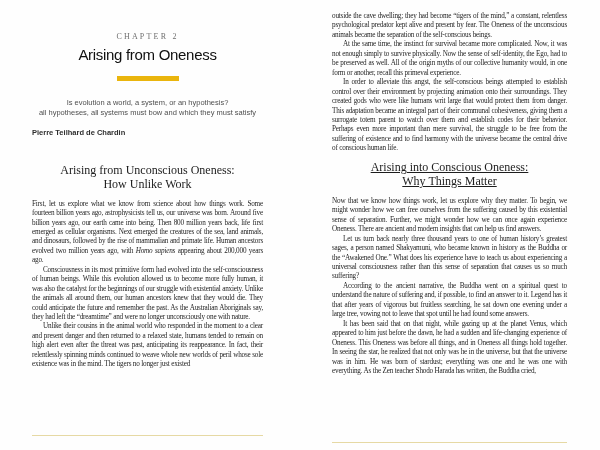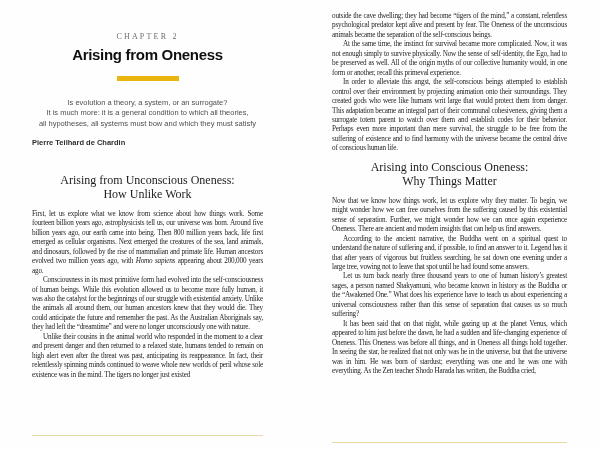--- a/index.html
+++ b/index.html
@@ -13,7 +13,7 @@
   .chapter-label { text-align:center; font-size:8px; letter-spacing:2.2px;
                    color:#6f6f6f; font-family:"Liberation Serif", serif; }
   .chapter-title { margin-top:5px; text-align:center; font-family:"Liberation Sans", sans-serif;
-                   font-weight:bold; font-size:15px; letter-spacing:-0.3px; color:#101010; }
+                   font-weight:normal; font-size:15px; letter-spacing:-0.3px; color:#101010; }
   .title-rule { width:62px; height:5px; margin:13px auto 0; }
 
   .epigraph { margin-top:17px; text-align:center; font-family:"Liberation Sans", sans-serif;

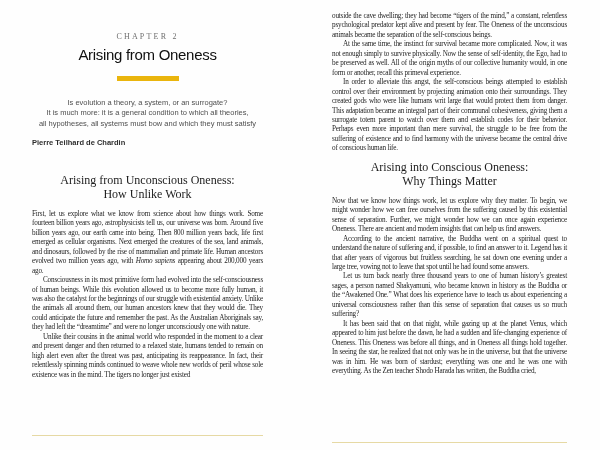--- a/index.html
+++ b/index.html
@@ -53,7 +53,7 @@
     <div class="title-rule" style="background: rgb(234, 181, 13);"></div>
 
     <div class="epigraph">
-        <div><span>Is evolution a theory, a system, or an surrogate?</span></div>
+        <div><span>Is evolution a world, a system, or an hypothesis?</span></div>
         <div><span>It is much more: it is a general condition to which all theories,</span></div>
         <div><span>all hypotheses, all systems must bow and which they must satisfy</span></div>
       </div>

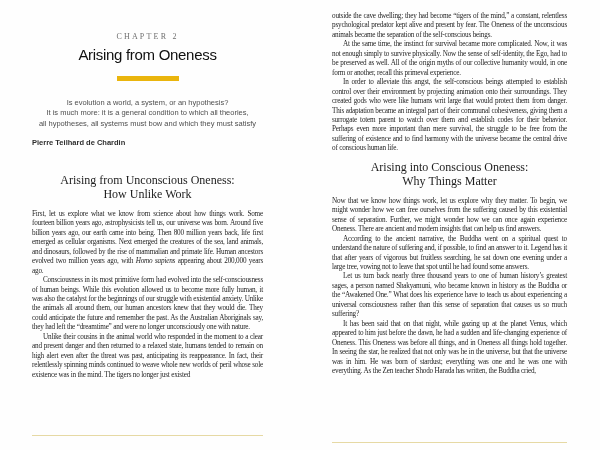--- a/index.html
+++ b/index.html
@@ -54,7 +54,6 @@
 
     <div class="epigraph">
         <div><span>Is evolution a world, a system, or an hypothesis?</span></div>
-        <div><span>It is much more: it is a general condition to which all theories,</span></div>
         <div><span>all hypotheses, all systems must bow and which they must satisfy</span></div>
       </div>
 

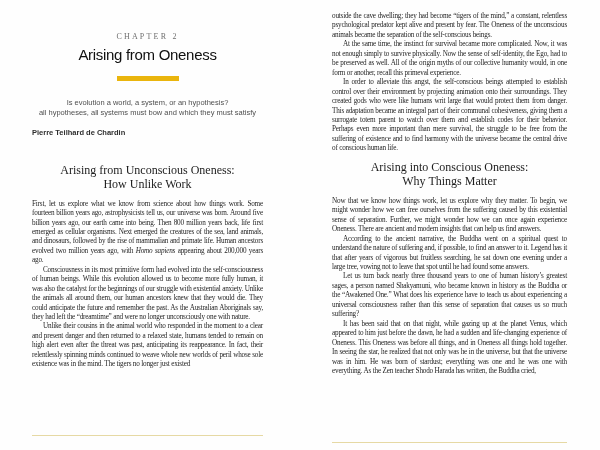--- a/index.html
+++ b/index.html
@@ -24,7 +24,7 @@
   .section-heading { text-align:center; font-weight:normal; font-size:12px;
                      line-height:14.5px; color:#1d1d1d; }
   .sh-left { margin-top:26px; }
-  .sh-right { margin-top:6px; }
+  .sh-right { margin-top:6px;text-decoration:underline; }
 
   .body-text { margin-top:8px; }
   .body-text p { font-size:7.2px; line-height:9.45px; letter-spacing:-0.2px;

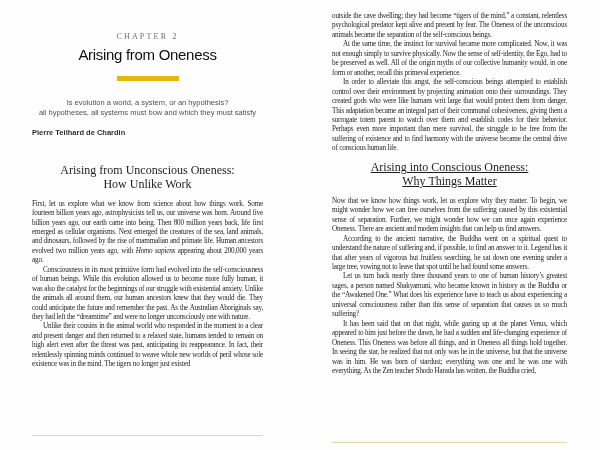--- a/index.html
+++ b/index.html
@@ -87,8 +87,8 @@
 
     <div class="body-text">
         <p class="noindent"><span>Now that we know how things work, let us explore why they matter. To begin, we might wonder how we can free ourselves from the suffering caused by this existential sense of separation. Further, we might wonder how we can once again experience Oneness. There are ancient and modern insights that can help us find answers.</span></p>
+        <p><span>Let us turn back nearly three thousand years to one of human history’s greatest sages, a person named Shakyamuni, who became known in history as the Buddha or the “Awakened One.” What does his experience have to teach us about experiencing a universal consciousness rather than this sense of separation that causes us so much suffering?</span></p>
         <p><span>According to the ancient narrative, the Buddha went on a spiritual quest to understand the nature of suffering and, if possible, to find an answer to it. Legend has it that after years of vigorous but fruitless searching, he sat down one evening under a large tree, vowing not to leave that spot until he had found some answers.</span></p>
-        <p><span>Let us turn back nearly three thousand years to one of human history’s greatest sages, a person named Shakyamuni, who became known in history as the Buddha or the “Awakened One.” What does his experience have to teach us about experiencing a universal consciousness rather than this sense of separation that causes us so much suffering?</span></p>
         <p><span>It has been said that on that night, while gazing up at the planet Venus, which appeared to him just before the dawn, he had a sudden and life-changing experience of Oneness. This Oneness was before all things, and in Oneness all things hold together. In seeing the star, he realized that not only was he in the universe, but that the universe was in him. He was born of stardust; everything was one and he was one with everything. As the Zen teacher Shodo Harada has written, the Buddha cried,</span></p>
       </div>
 

